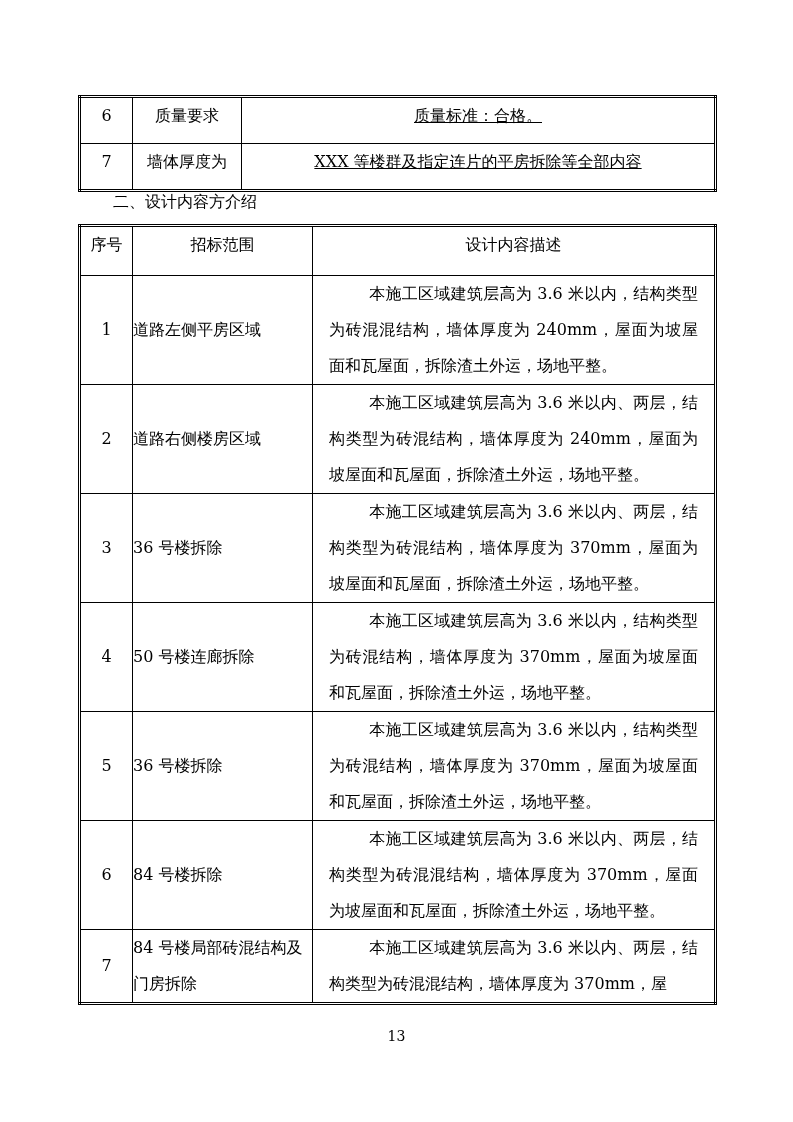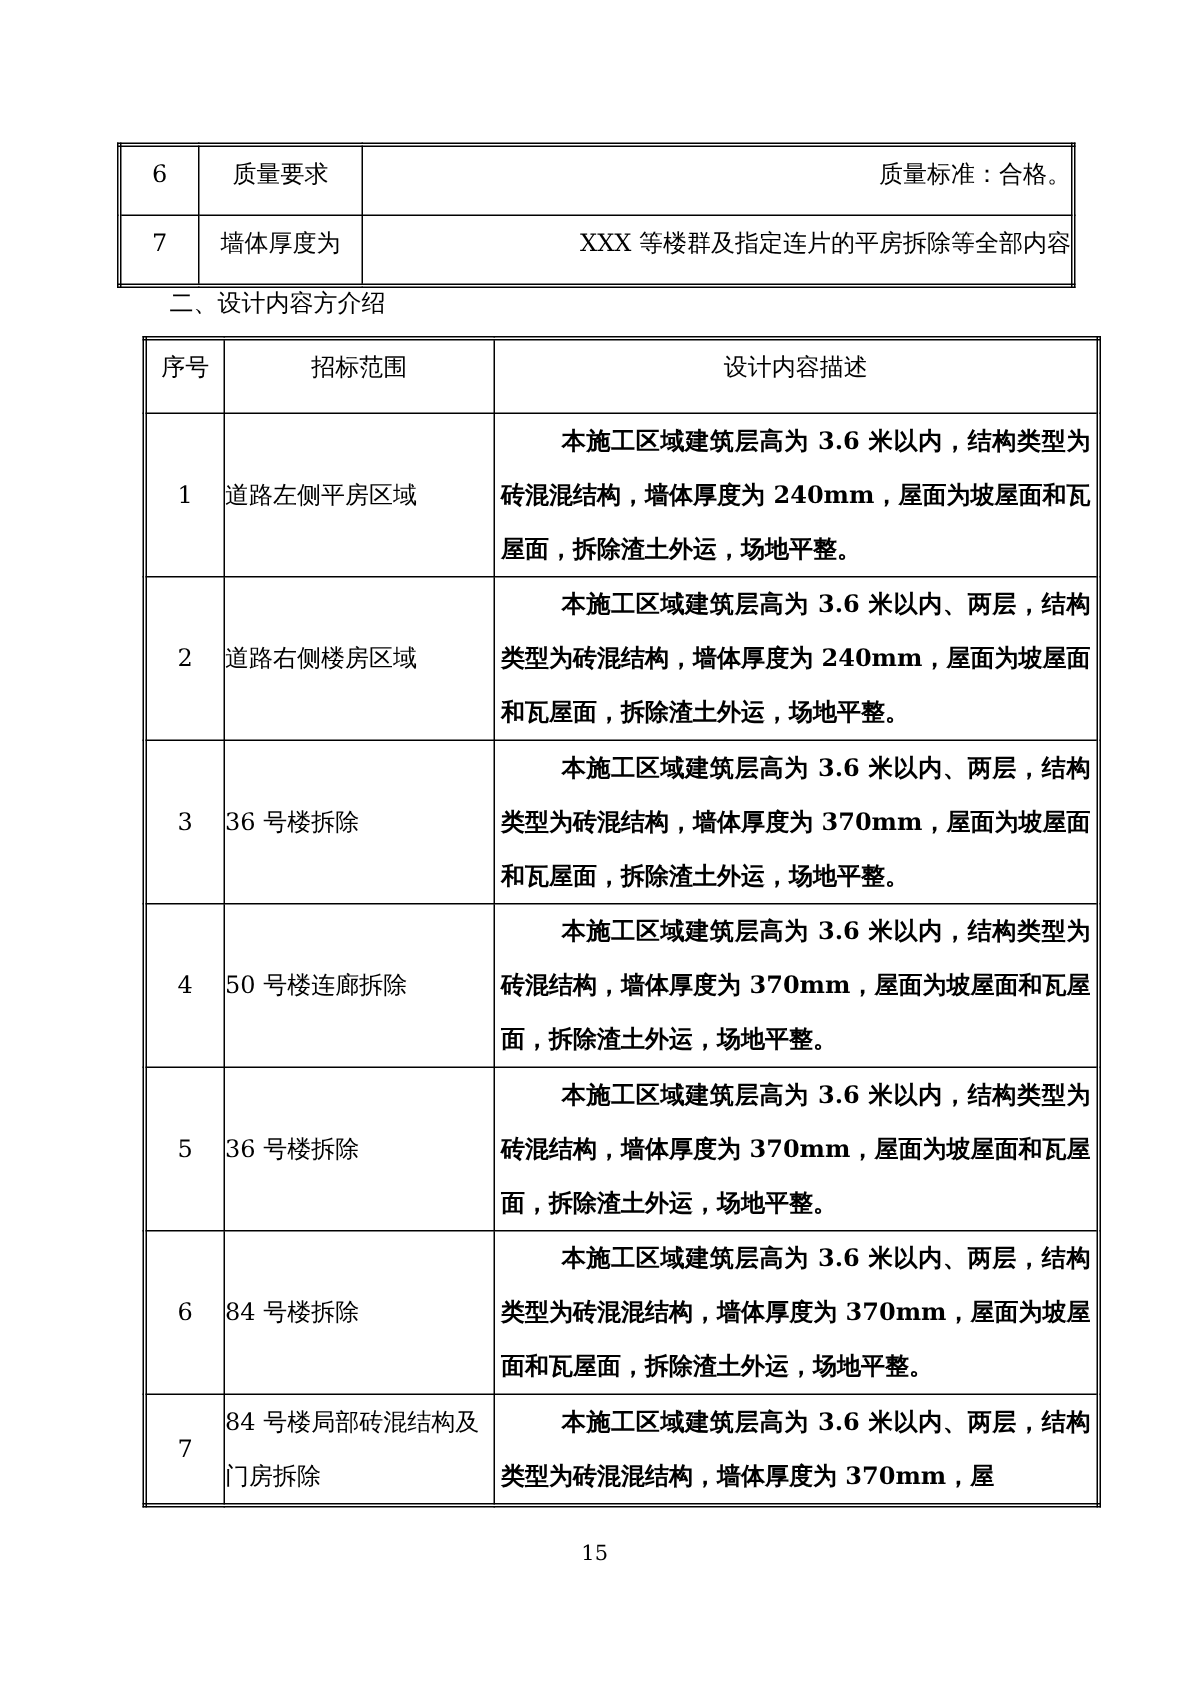--- a/index.html
+++ b/index.html
@@ -12,7 +12,7 @@
 
   #t1 { left: 78px; top: 95px; width: 639px; }
   #t1 td { height: 45px; text-align: center; }
-  #t1 td.c-desc { text-align: right; }
+  #t1 td.c-desc { text-align: center; text-decoration: underline; }
 
   .section-heading { position: absolute; left: 113px; top: 188px; font-size: 16px; line-height: 28px; text-align: center; }
 

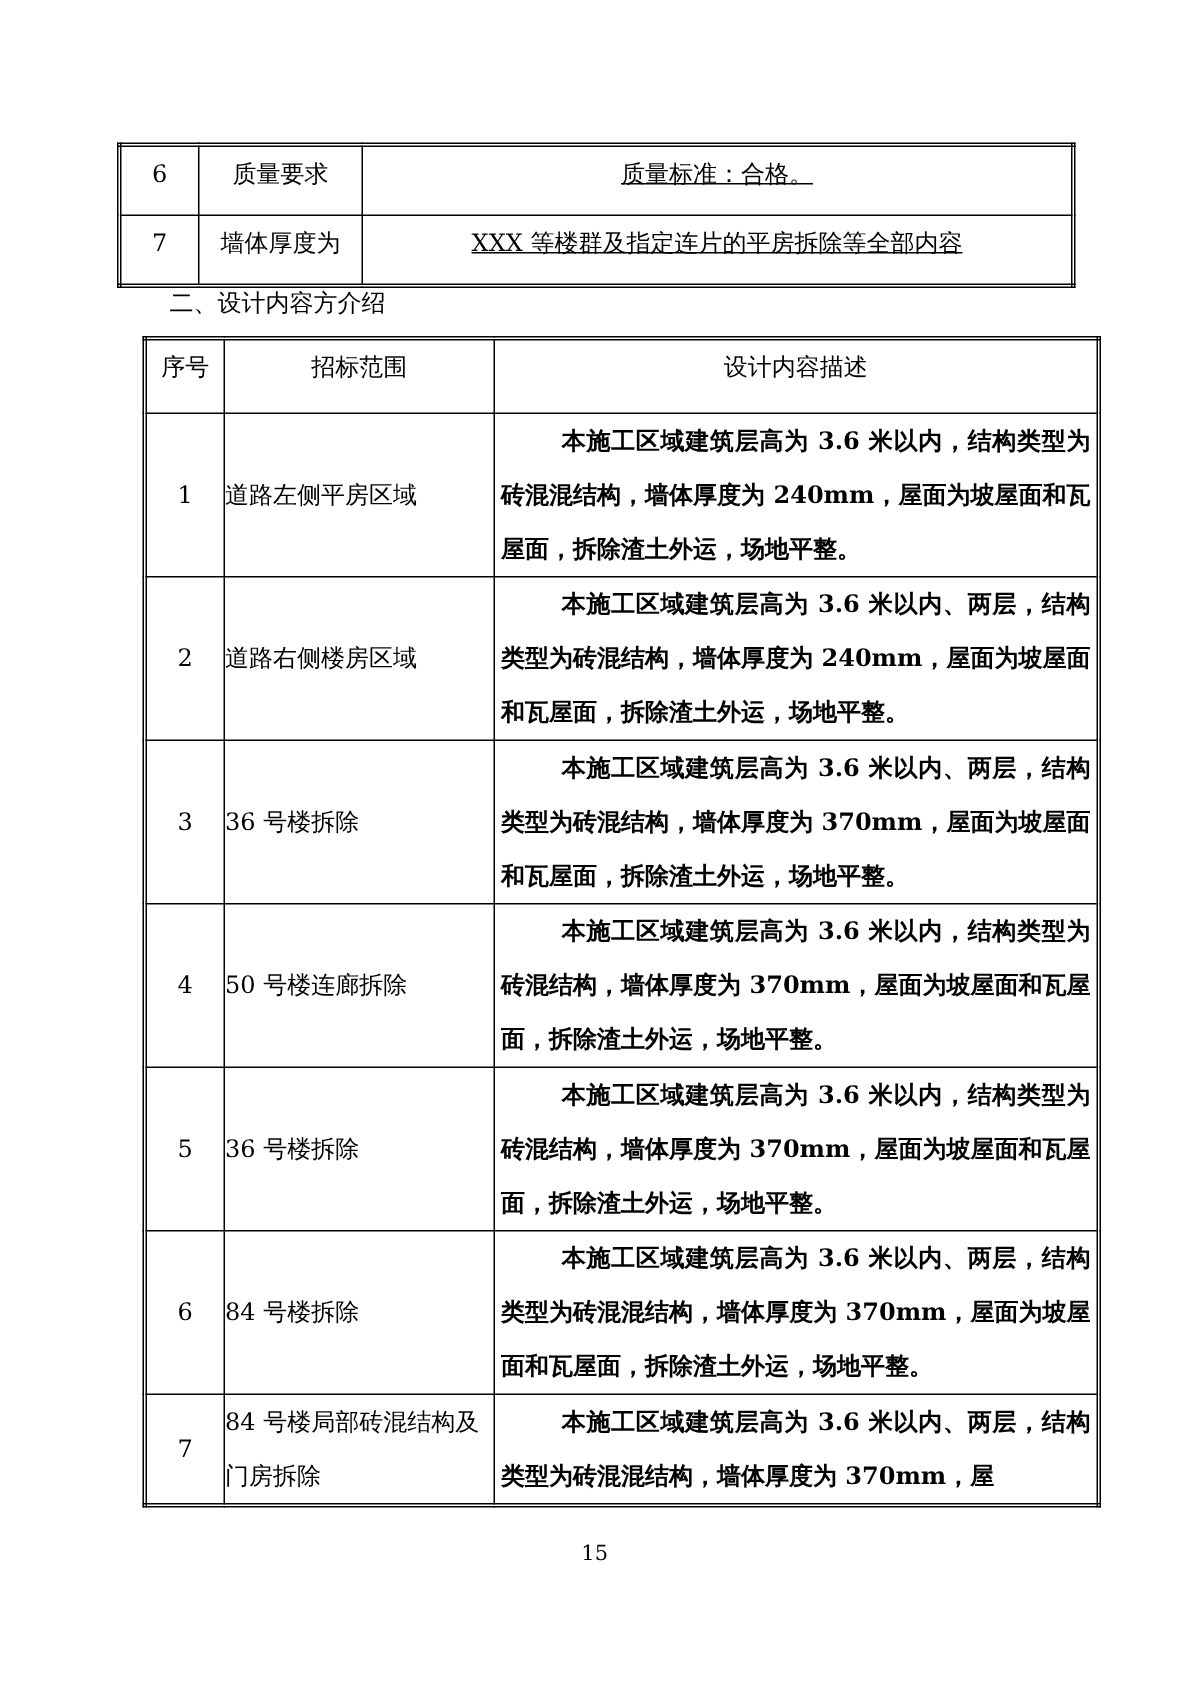--- a/index.html
+++ b/index.html
@@ -16,7 +16,7 @@
 
   .section-heading { position: absolute; left: 113px; top: 188px; font-size: 16px; line-height: 28px; text-align: center; }
 
-  #t2 { left: 95px; top: 224px; width: 639px; }
+  #t2 { left: 78px; top: 224px; width: 639px; }
   #t2 td.hdr { height: 48px; text-align: center; }
   #t2 td.num { text-align: center; vertical-align: middle; }
   #t2 td.name { vertical-align: middle; }

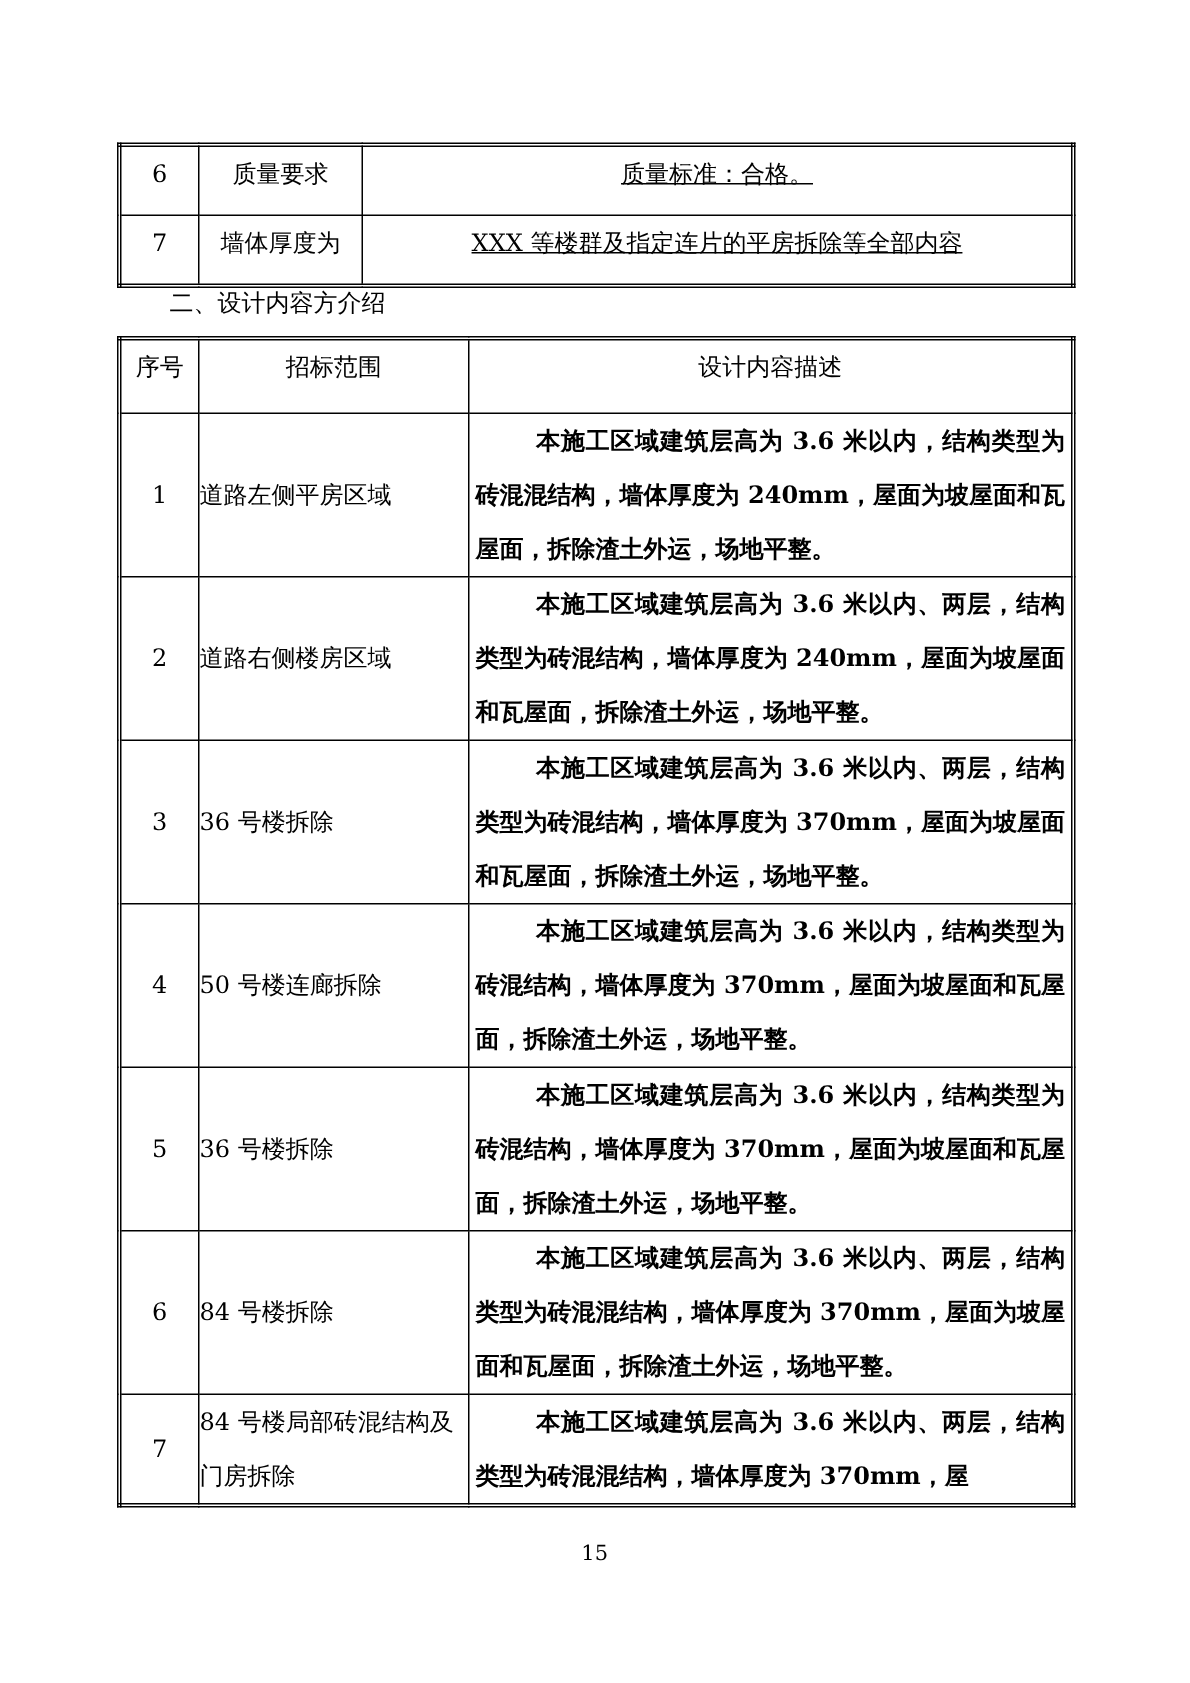--- a/index.html
+++ b/index.html
@@ -20,7 +20,7 @@
   #t2 td.hdr { height: 48px; text-align: center; }
   #t2 td.num { text-align: center; vertical-align: middle; }
   #t2 td.name { vertical-align: middle; }
-  #t2 td.desc { text-align: justify; padding: 0 4px; height: 108px; font-weight: bold; }
+  #t2 td.desc { text-align: justify; padding: 0 16px; height: 108px; }
   #t2 tr.last td.desc { height: 72px; }
   .indent { display: inline-block; width: 40px; }
 

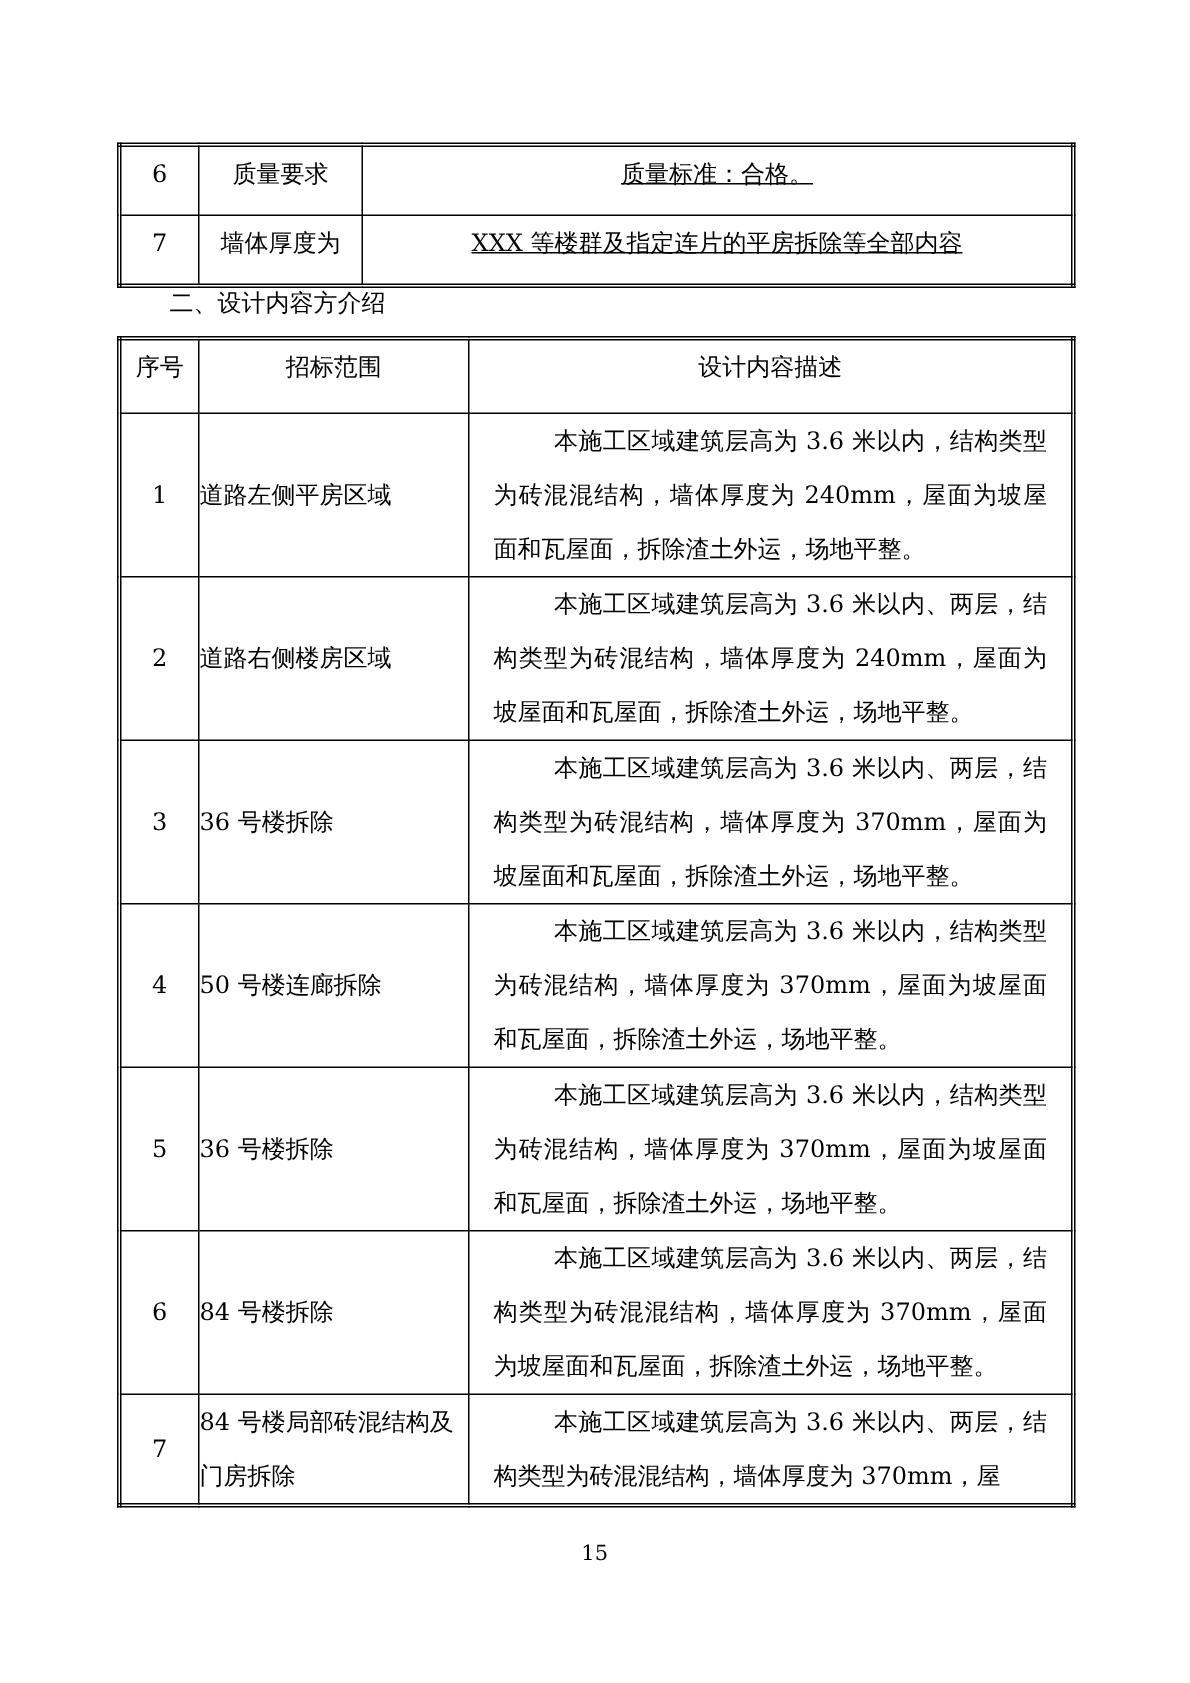--- a/index.html
+++ b/index.html
@@ -105,7 +105,7 @@
   </tbody>
     </table>
 
-  <div class="page-number">15</div>
+  <div class="page-number">13</div>
 </div>
 
 </body></html>

